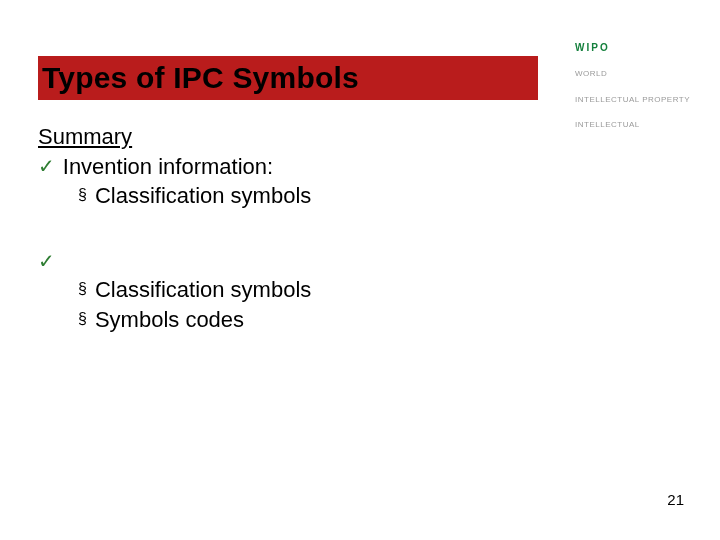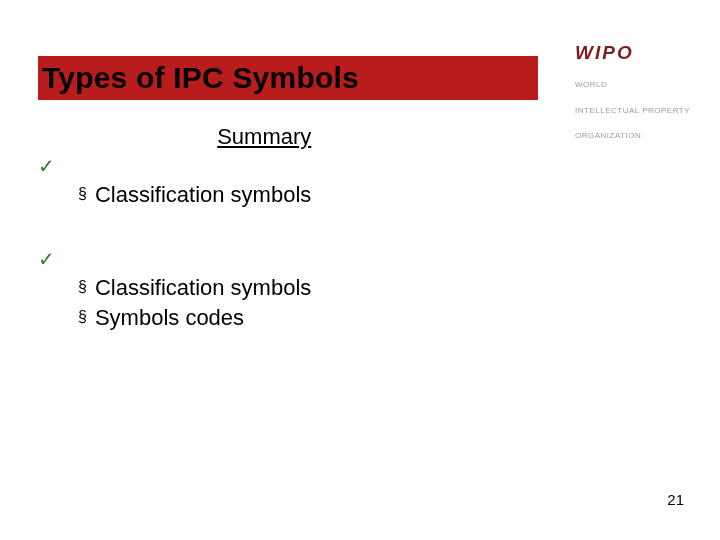--- a/index.html
+++ b/index.html
@@ -38,10 +38,9 @@
   }
   .logo-main {
     font-weight: bold;
-    font-size: 19px;
+    font-size: 10px;
     letter-spacing: 2px;
-    color: #7f1d1d;
-    font-style: italic;
+    color: #15803d;
   }
   .logo-sub {
     font-size: 8px;

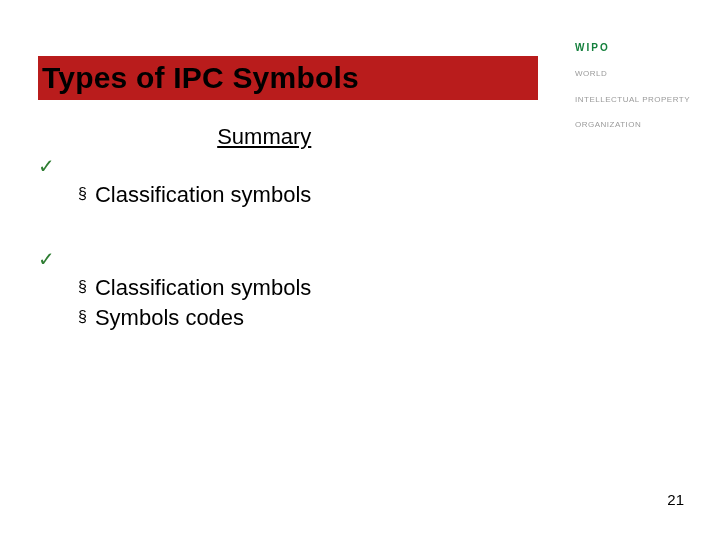--- a/index.html
+++ b/index.html
@@ -58,7 +58,6 @@
   }
   .summary-heading {
     text-decoration: underline;
-    text-align: right;
   }
   .check-row {
     display: flex;

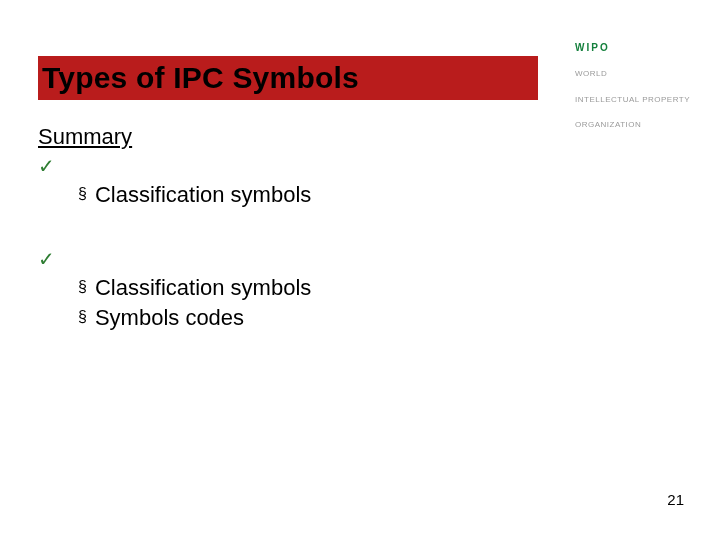--- a/index.html
+++ b/index.html
@@ -97,7 +97,7 @@
   <div class="logo-main">WIPO</div>
   <div class="logo-sub">WORLD</div>
   <div class="logo-sub">INTELLECTUAL PROPERTY</div>
-  <div class="logo-sub">ORGANIZATION</div>
+  <div class="logo-sub">INTELLECTUAL</div>
 </div>
 
 <div class="title-bar">

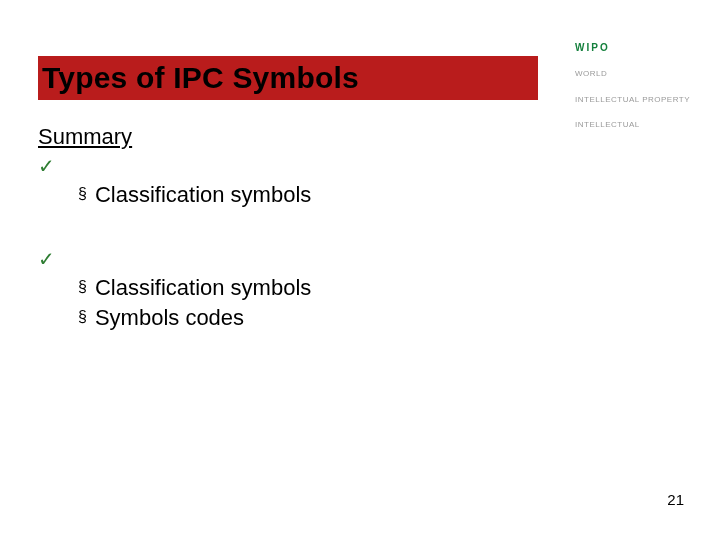--- a/index.html
+++ b/index.html
@@ -109,6 +109,7 @@
 
   <div class="check-row">
     <span class="check">✓</span>
+    <span>Invention information:</span>
   </div>
   <div class="bullet-row">
     <span class="bullet">§</span>

